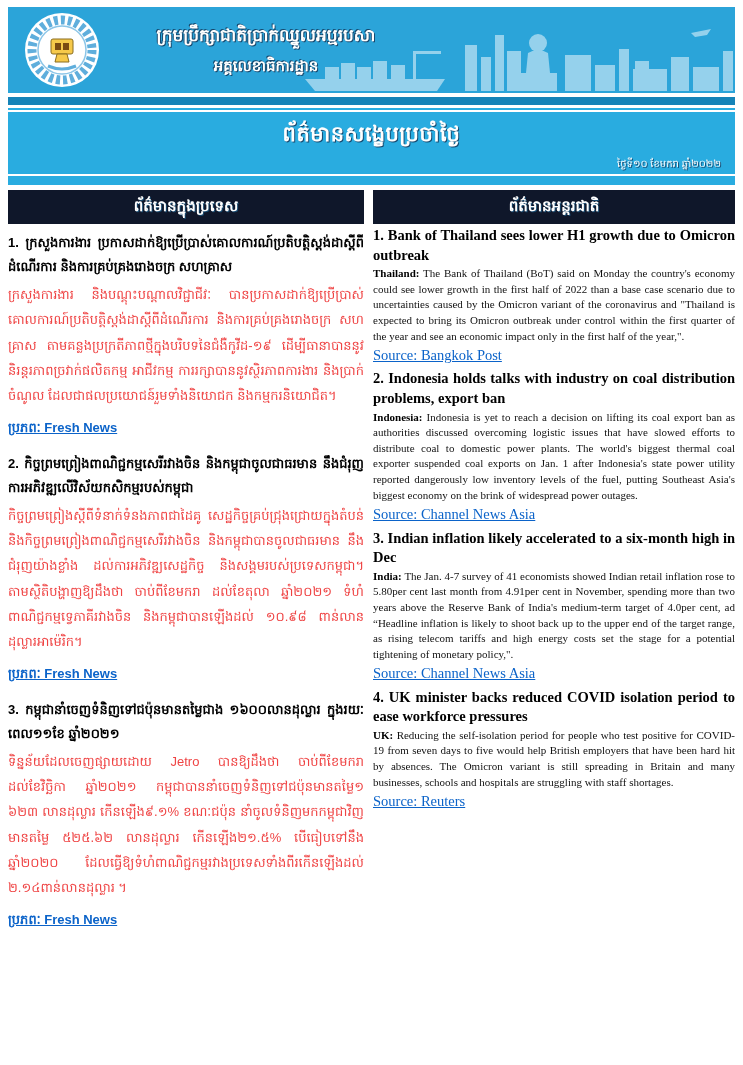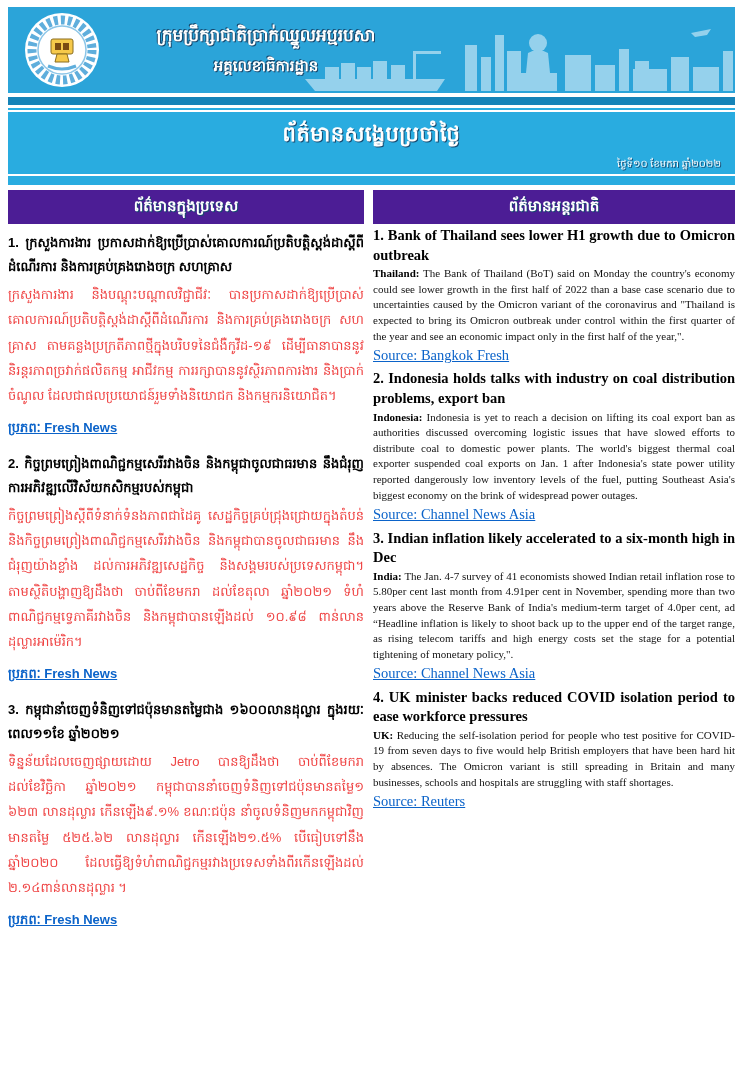--- a/index.html
+++ b/index.html
@@ -42,7 +42,7 @@
   .col-left{width:356px;flex:none;}
   .col-right{flex:1;min-width:0;}
   .col-head{
-    background:#4c1d95;color:#fff;text-align:center;font-weight:bold;
+    background:#0f172a;color:#fff;text-align:center;font-weight:bold;
     font-size:15px;padding:4px 0 6px;line-height:1.6;
     text-shadow:1px 1px 0 #16486e;
   }

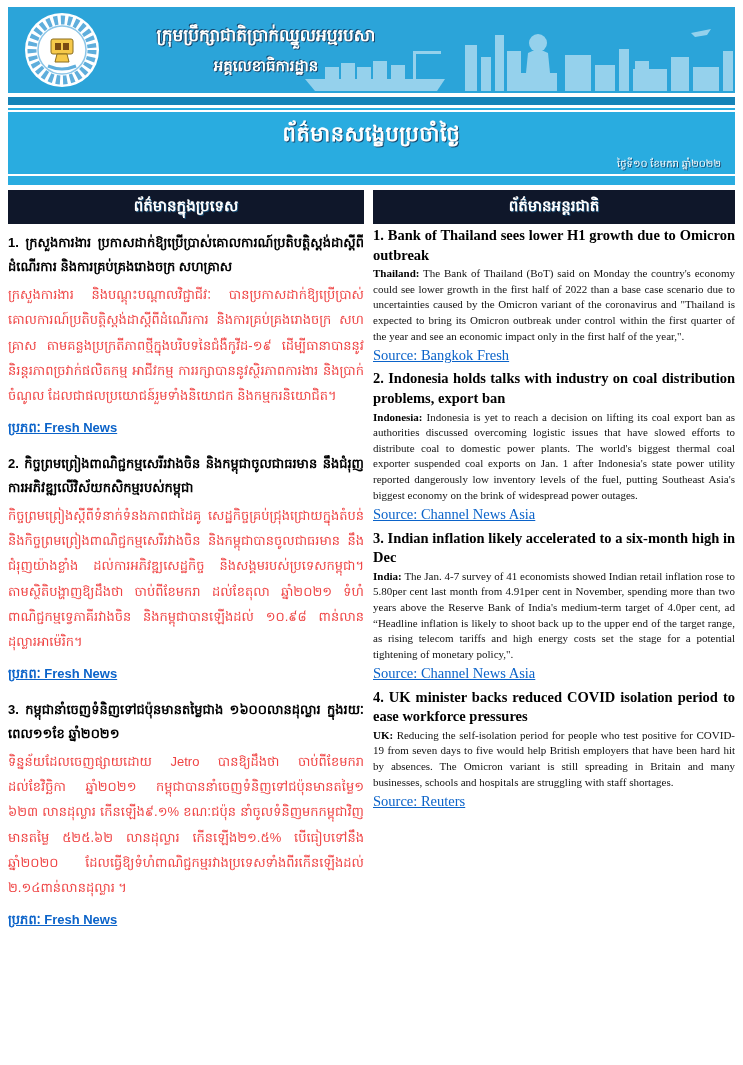--- a/index.html
+++ b/index.html
@@ -158,7 +158,7 @@
     <div class="en-article">
       <div class="en-title">1. Bank of Thailand sees lower H1 growth due to Omicron outbreak</div>
       <div class="en-body"><b>Thailand:</b><span> The Bank of Thailand (BoT) said on Monday the country's economy could see lower growth in the first half of 2022 than a base case scenario due to uncertainties caused by the Omicron variant of the coronavirus and "Thailand is expected to bring its Omicron outbreak under control within the first quarter of the year and see an economic impact only in the first half of the year,".</span></div>
-      <a class="en-src">Source: Bangkok Fresh</a>
+      <a class="en-src">Source: Bangkok Post</a>
     </div>
 
     <div class="en-article">

